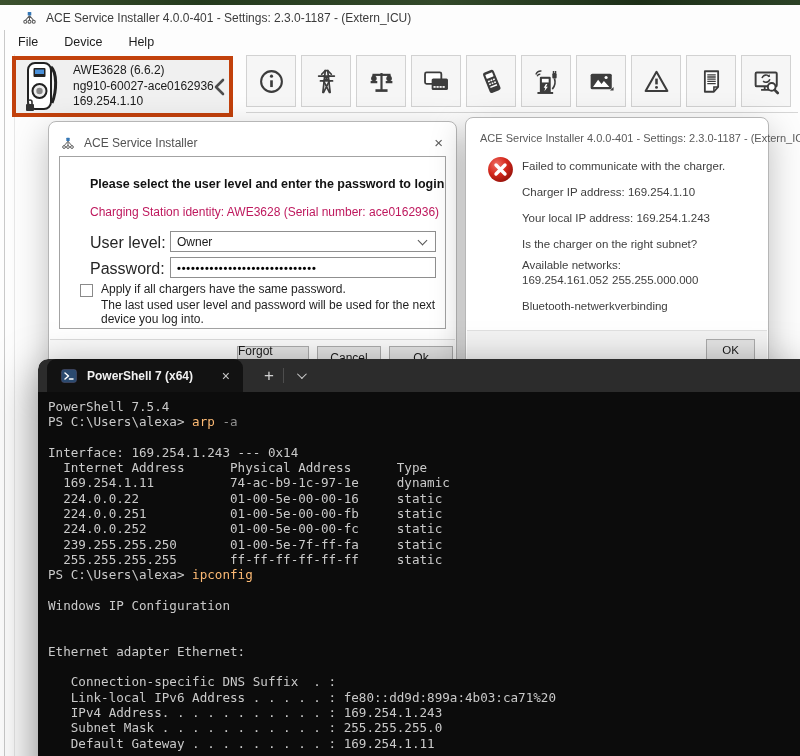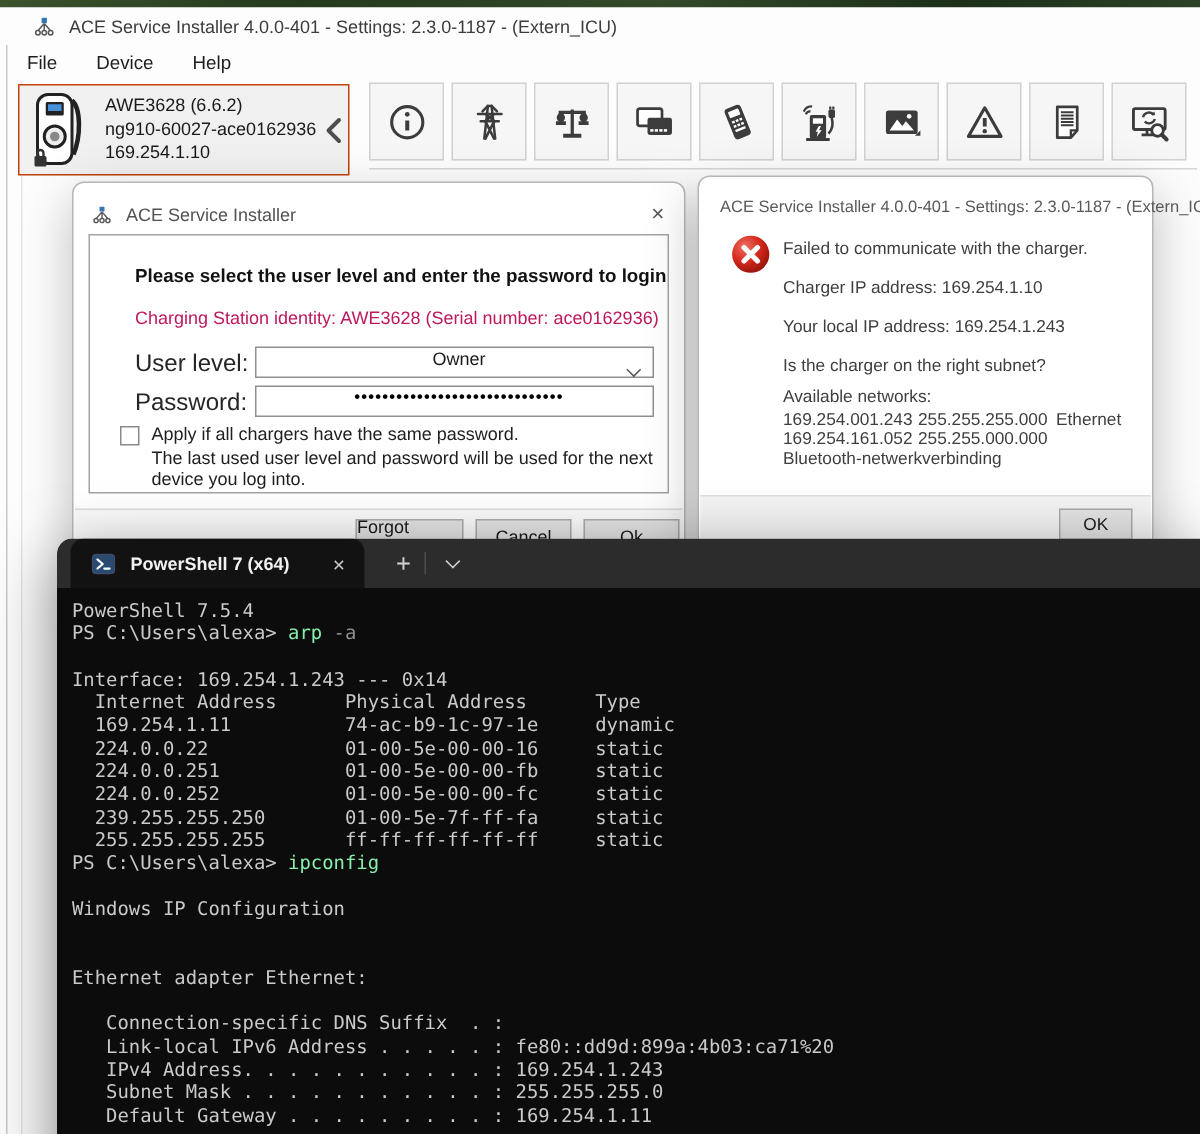--- a/index.html
+++ b/index.html
@@ -23,7 +23,7 @@
 
   
   .device-item { position:absolute; left:12px; top:56px; width:221px; height:61px;
-    background:#f0f0f0; border:1px solid #c2410c; display:flex; align-items:center; }
+    background:#f0f0f0; border:4px solid #c2410c; display:flex; align-items:center; }
   .device-img { margin-left:7px; width:38px; height:52px; flex:0 0 auto; }
   .device-text { margin-left:12px; font-size:12px; color:#1a1a1a; line-height:15.5px; }
   .device-chevron { position:absolute; right:3px; top:50%; transform:translateY(-50%); width:13px; height:18px; }

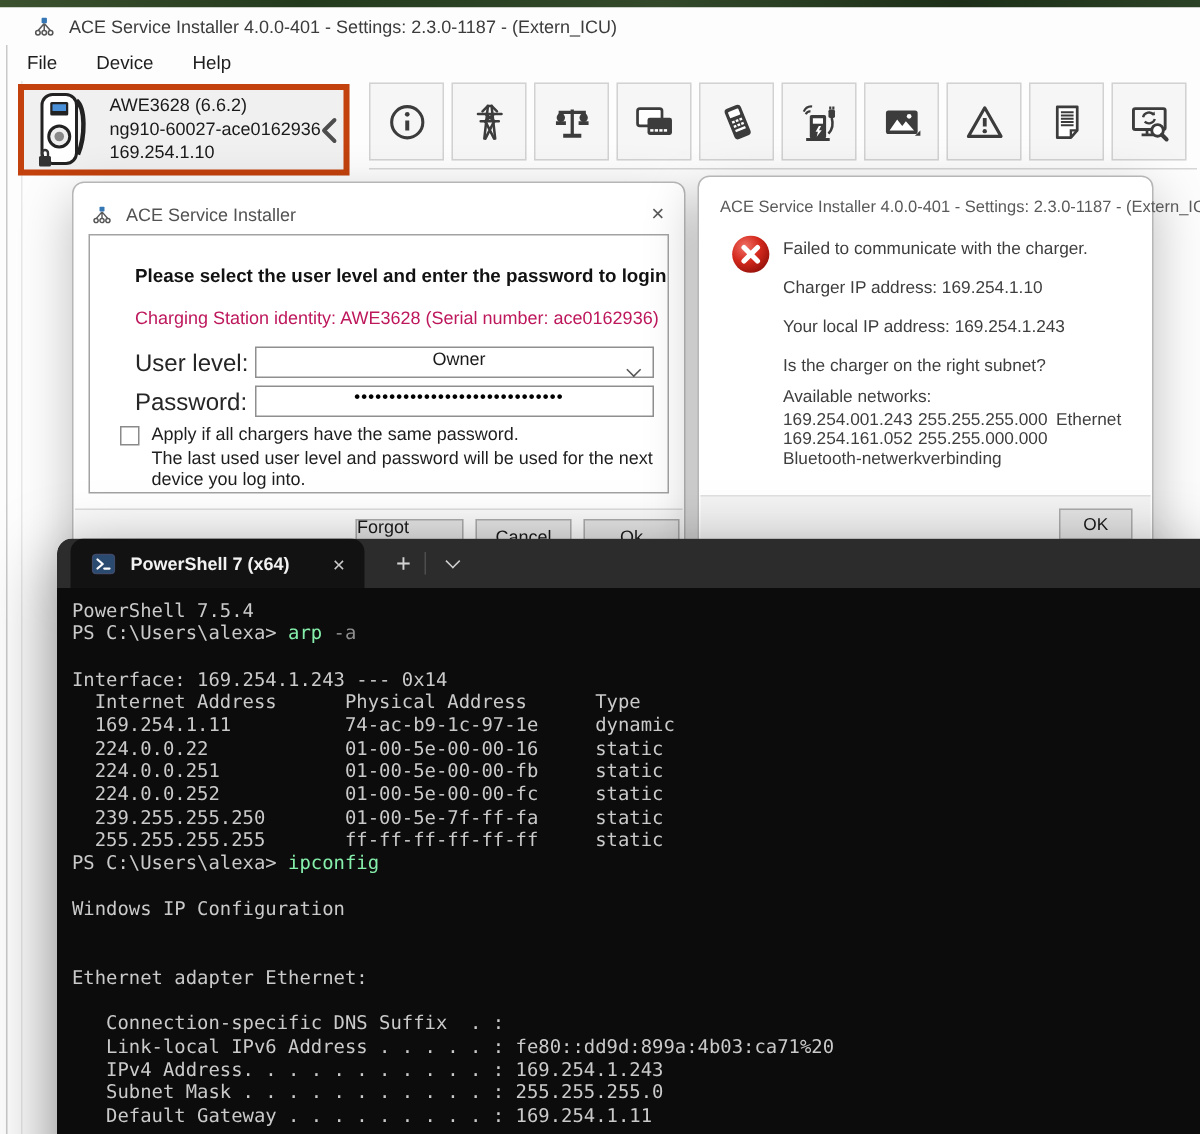--- a/index.html
+++ b/index.html
@@ -52,7 +52,7 @@
   .lg-identity { position:absolute; left:30px; top:48px; font-size:12px; color:#be185d; }
   .lg-label { position:absolute; left:30px; font-size:16px; color:#262626; }
   .lg-field { position:absolute; left:110px; width:266px; height:21px; border:1px solid #8f8f8f;
-    background:#fff; font-size:12px; color:#1a1a1a; display:flex; align-items:center; padding-left:6px;flex-direction:column; }
+    background:#fff; font-size:12px; color:#1a1a1a; display:flex; align-items:center; padding-left:6px; }
   .chev-down { width:7px; height:7px; border-right:1.4px solid #555; border-bottom:1.4px solid #555;
     transform:rotate(45deg); margin-left:auto; margin-right:9px; margin-top:-3px; }
   .lg-dots { font-size:11px; font-weight:bold; letter-spacing:0.8px; color:#000; margin-top:1px; }

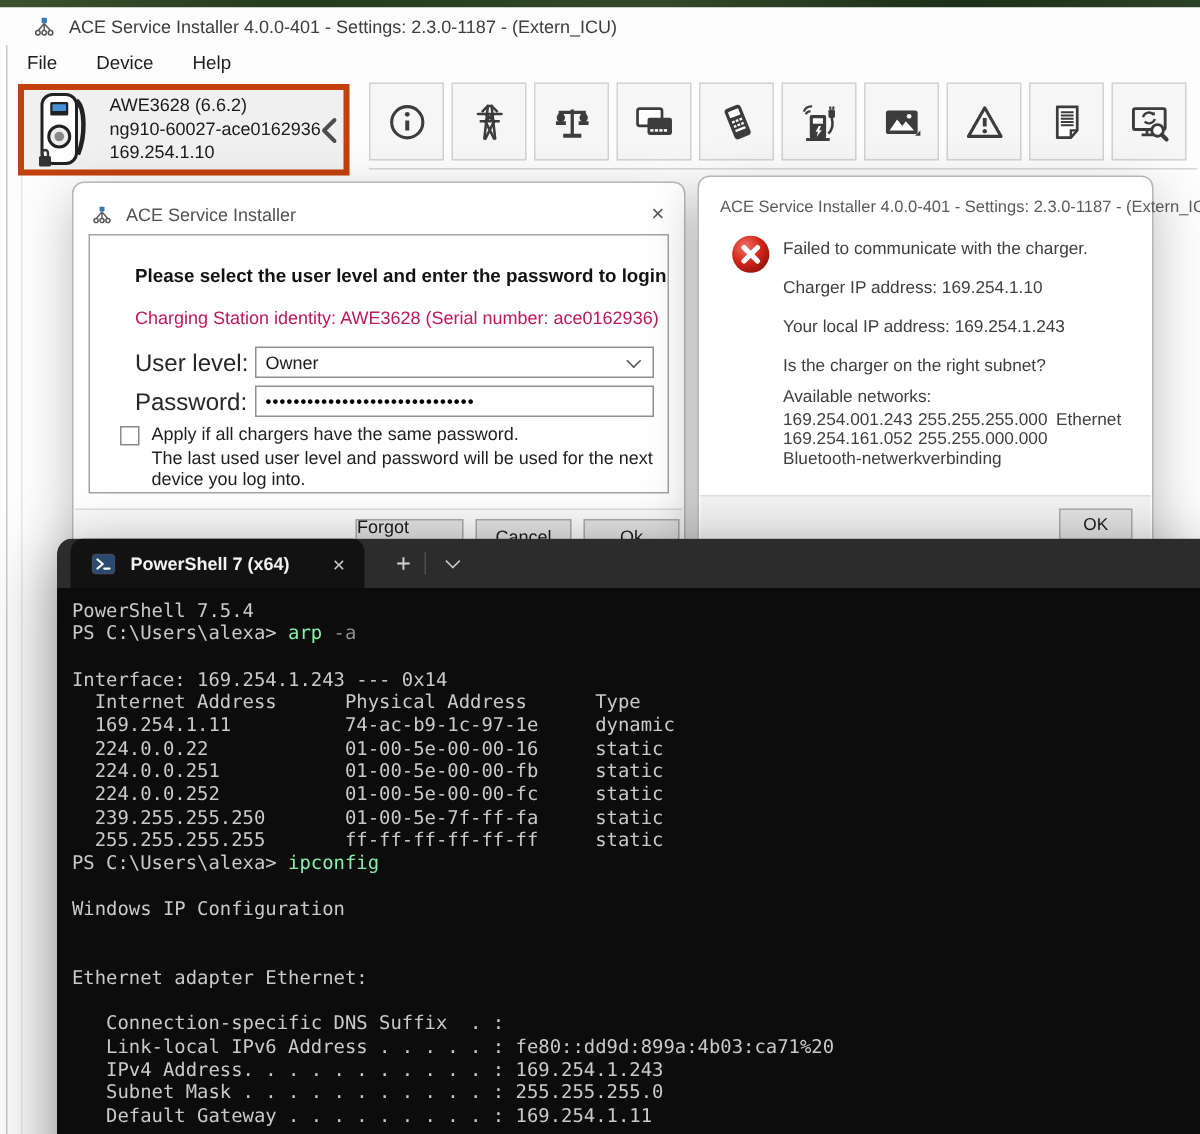--- a/index.html
+++ b/index.html
@@ -317,11 +317,6 @@
   <div class="err-line" style="top:141px">Available networks:</div>
   <div class="net-rows">
       <div class="net-row">
-        <span class="net-ip">169.254.001.243</span>
-        <span class="net-mask">255.255.255.000</span>
-        <span class="net-name">Ethernet</span>
-      </div>
-      <div class="net-row">
         <span class="net-ip">169.254.161.052</span>
         <span class="net-mask">255.255.000.000</span>
         <span class="net-name"></span>

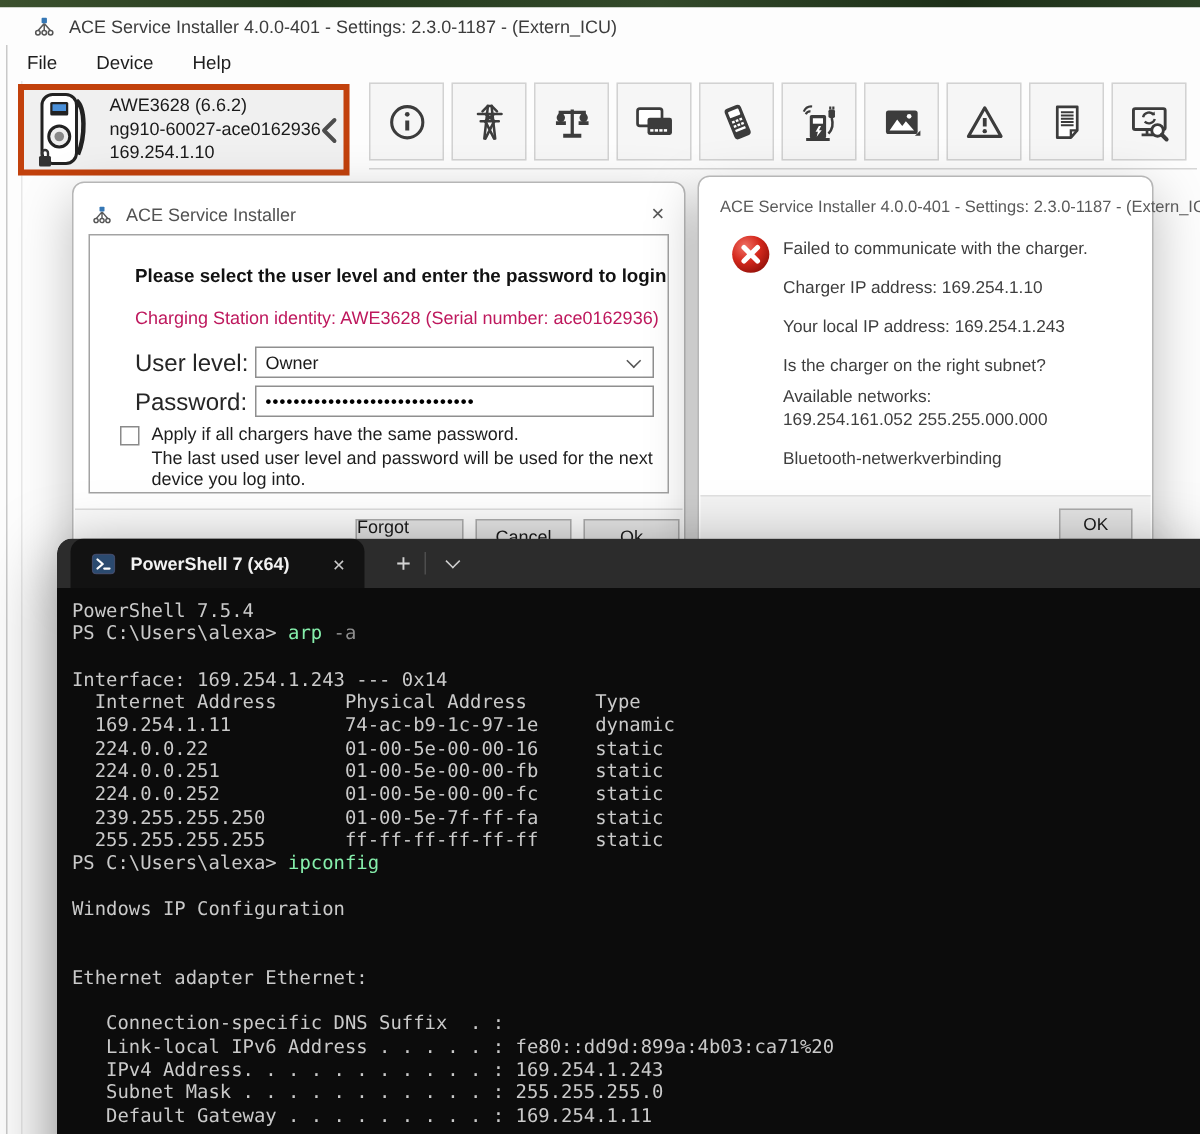--- a/index.html
+++ b/index.html
@@ -99,7 +99,7 @@
     padding:7px 0 0 10px; }
   .t-line { height:15.3px; white-space:pre; font-family:"DejaVu Sans Mono",monospace;
     font-size:12.6px; color:#cacaca; }
-  .t-cmd { color:#86efac; }
+  .t-cmd { color:#fdba74; }
   .t-param { color:#8f8f8f; }
 </style>
 </head>

